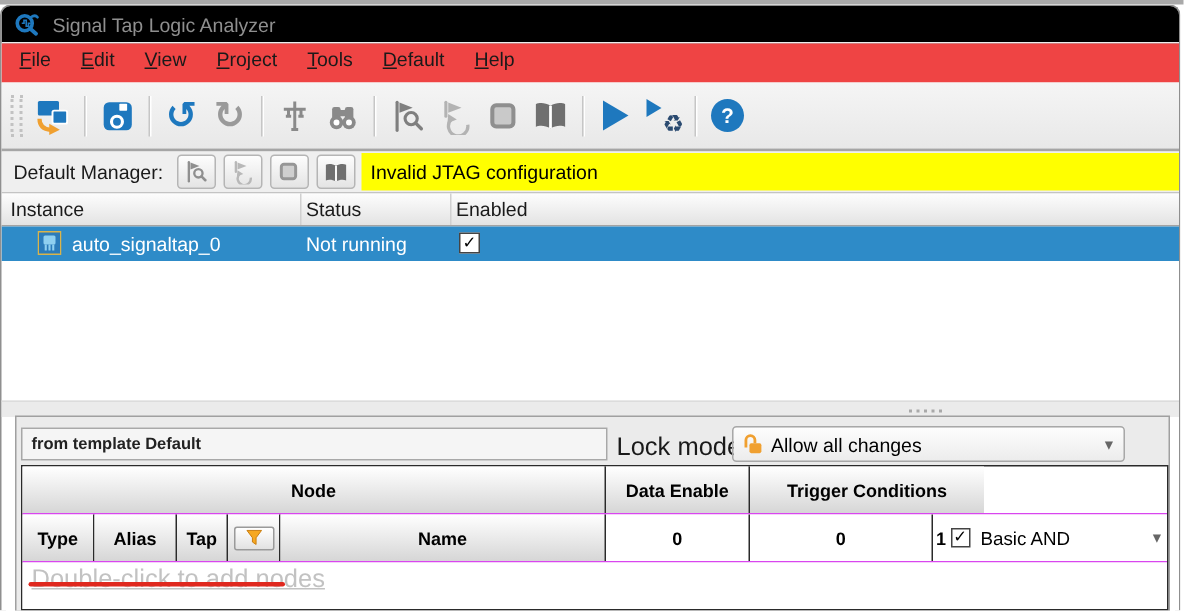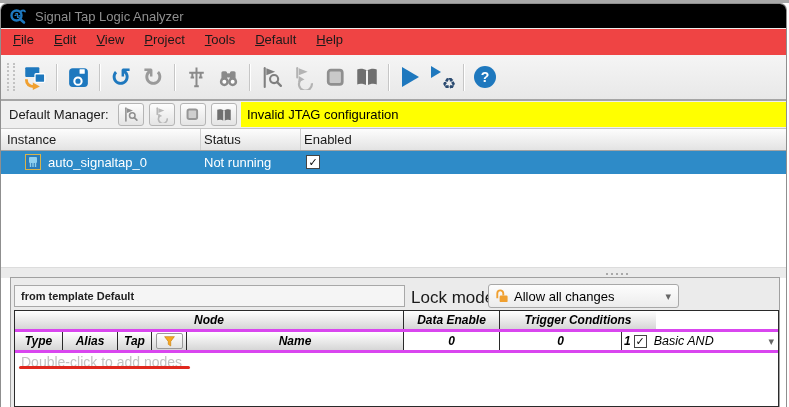--- a/index.html
+++ b/index.html
@@ -64,7 +64,7 @@
   .tpl-box { position:absolute; left:3px; top:7px; width:391px; height:22px; background:#f5f5f5; border:1px solid #a8a8a8;
              font-size:11px; color:#222; line-height:20px; padding-left:6px;font-weight:bold; }
   .lock-label { position:absolute; left:400px; top:10px; font-size:17px; color:#1a1a1a; }
-  .lock-combo { position:absolute; left:477px; top:6px; width:191px; height:24px; border:1px solid #a8a8a8; border-radius:3px;
+  .lock-combo { position:absolute; left:477px; top:6px; width:262px; height:24px; border:1px solid #a8a8a8; border-radius:3px;
                 background:linear-gradient(#fdfdfd,#ececec); display:flex; align-items:center; padding:0 7px 0 5px; gap:5px; font-size:13px; }
   .combo-arrow { margin-left:auto; color:#666; font-size:11px; }
 

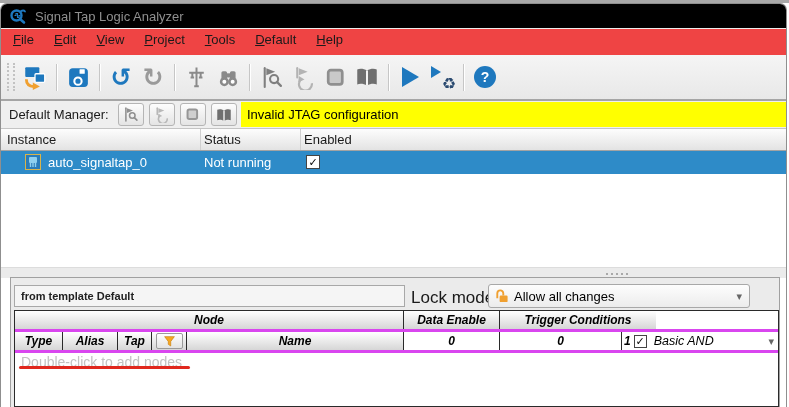--- a/index.html
+++ b/index.html
@@ -70,7 +70,7 @@
 
   .ntable { position:absolute; top:32px; left:3px; width:765px; bottom:0; border:1px solid #2a2a2a; background:#fff;
             display:flex; flex-direction:column; }
-  .hrow { display:flex; height:21px; border-bottom:3px solid #d946ef; flex:0 0 auto;font-style:italic; }
+  .hrow { display:flex; height:32px; border-bottom:1px solid #d946ef; flex:0 0 auto; }
   .hc { border-right:1px solid #2a2a2a; display:flex; align-items:center; justify-content:center;
         font-size:12px; font-weight:bold; color:#000; background:linear-gradient(#ffffff,#d6d6d6); }
   .hc.last { border-right:none; }

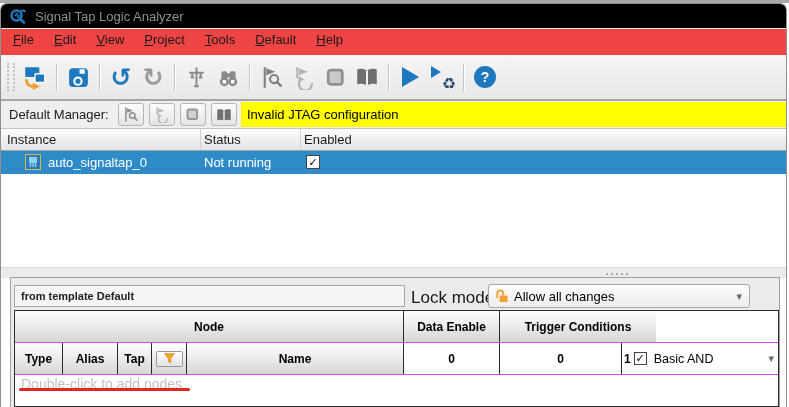--- a/index.html
+++ b/index.html
@@ -83,7 +83,7 @@
   .tc-count { font-size:12px; font-weight:bold; }
   .tc-combo { flex:1; display:flex; align-items:center; font-size:12.5px; padding-left:4px; }
   .nodearea { flex:1; background:#fff; position:relative; }
-  .hint { position:absolute; left:6px; top:1px; font-size:14px; color:#c2c2c2; text-decoration:underline; }
+  .hint { position:absolute; left:6px; top:1px; font-size:17px; color:#c2c2c2; text-decoration:underline; }
   .redline { position:absolute; left:4px; top:13px; width:171px; height:3px; background:#e0281e; border-radius:2px; }
 </style>
 </head>

